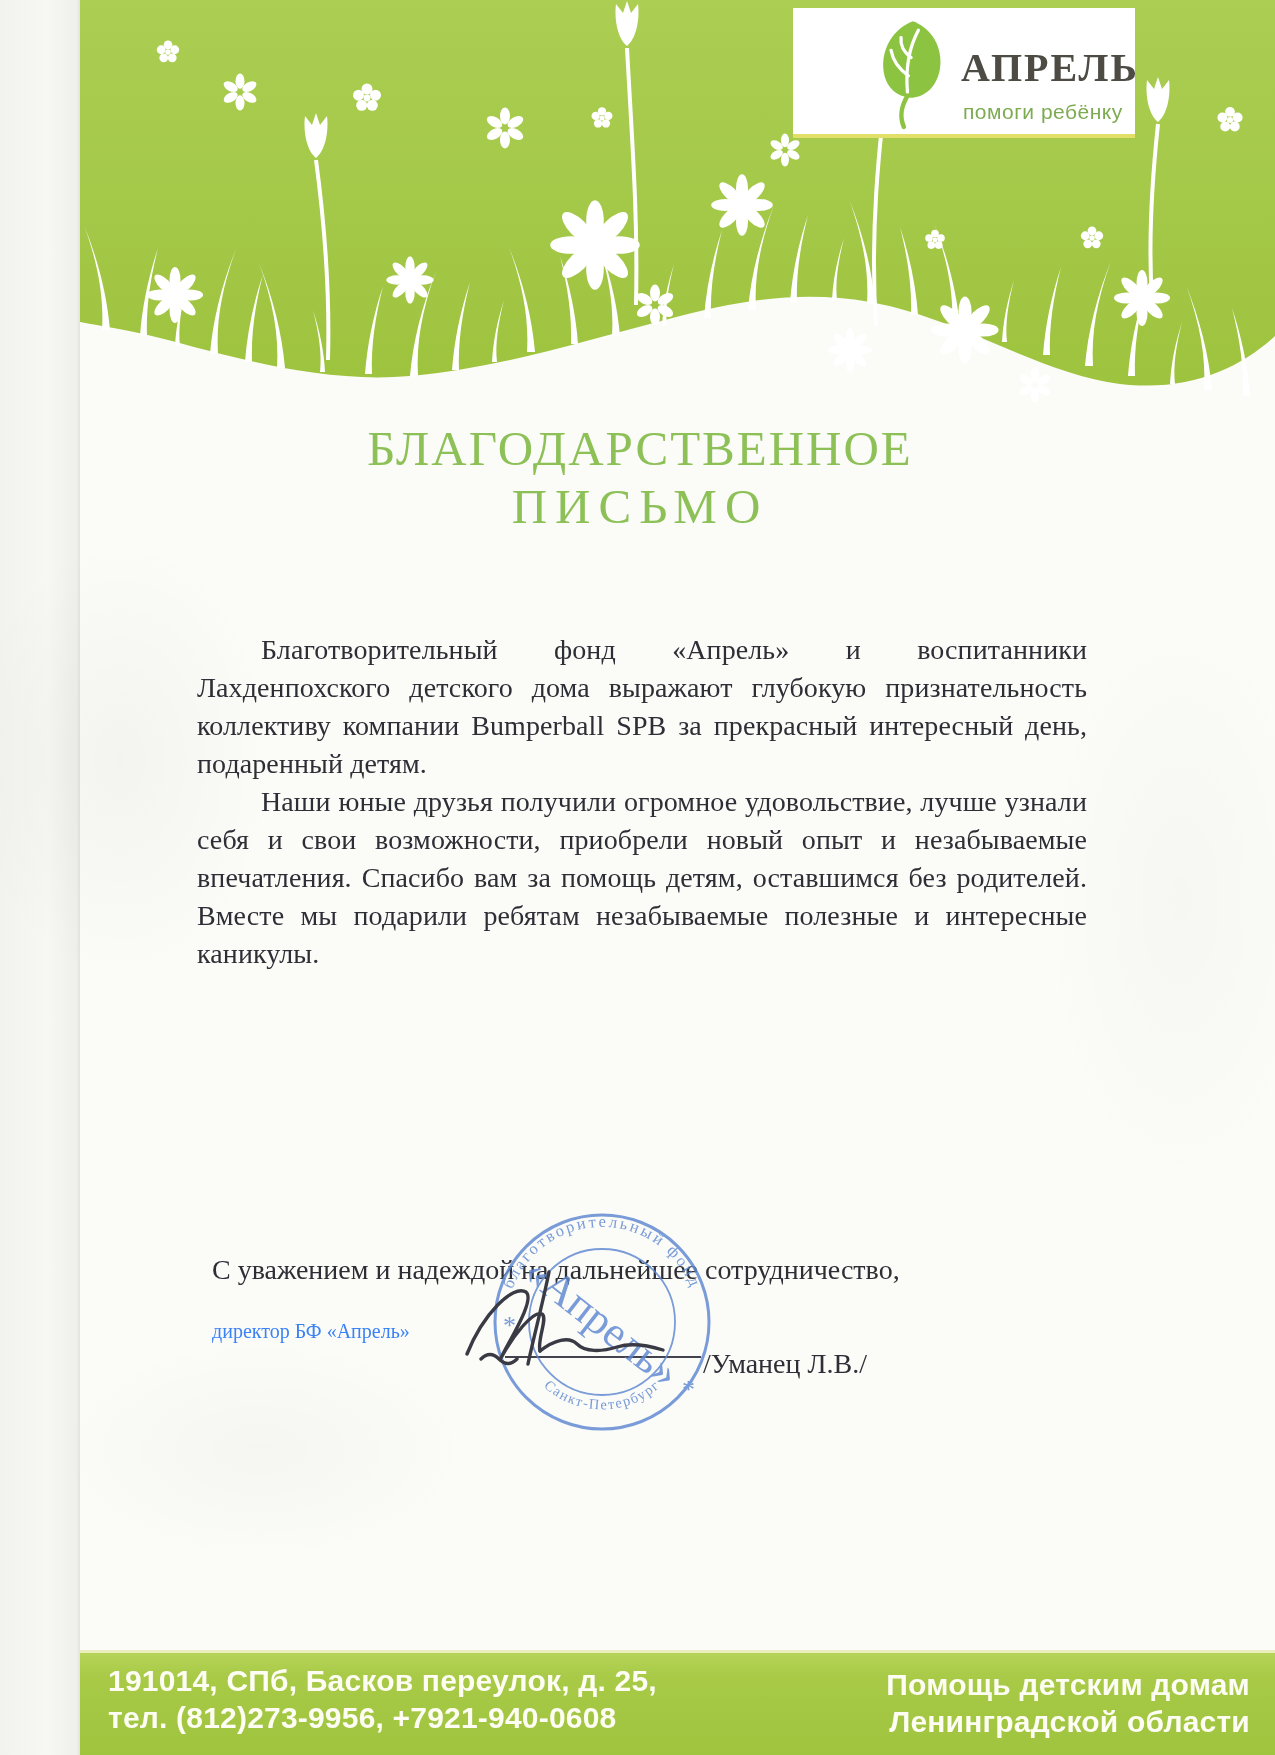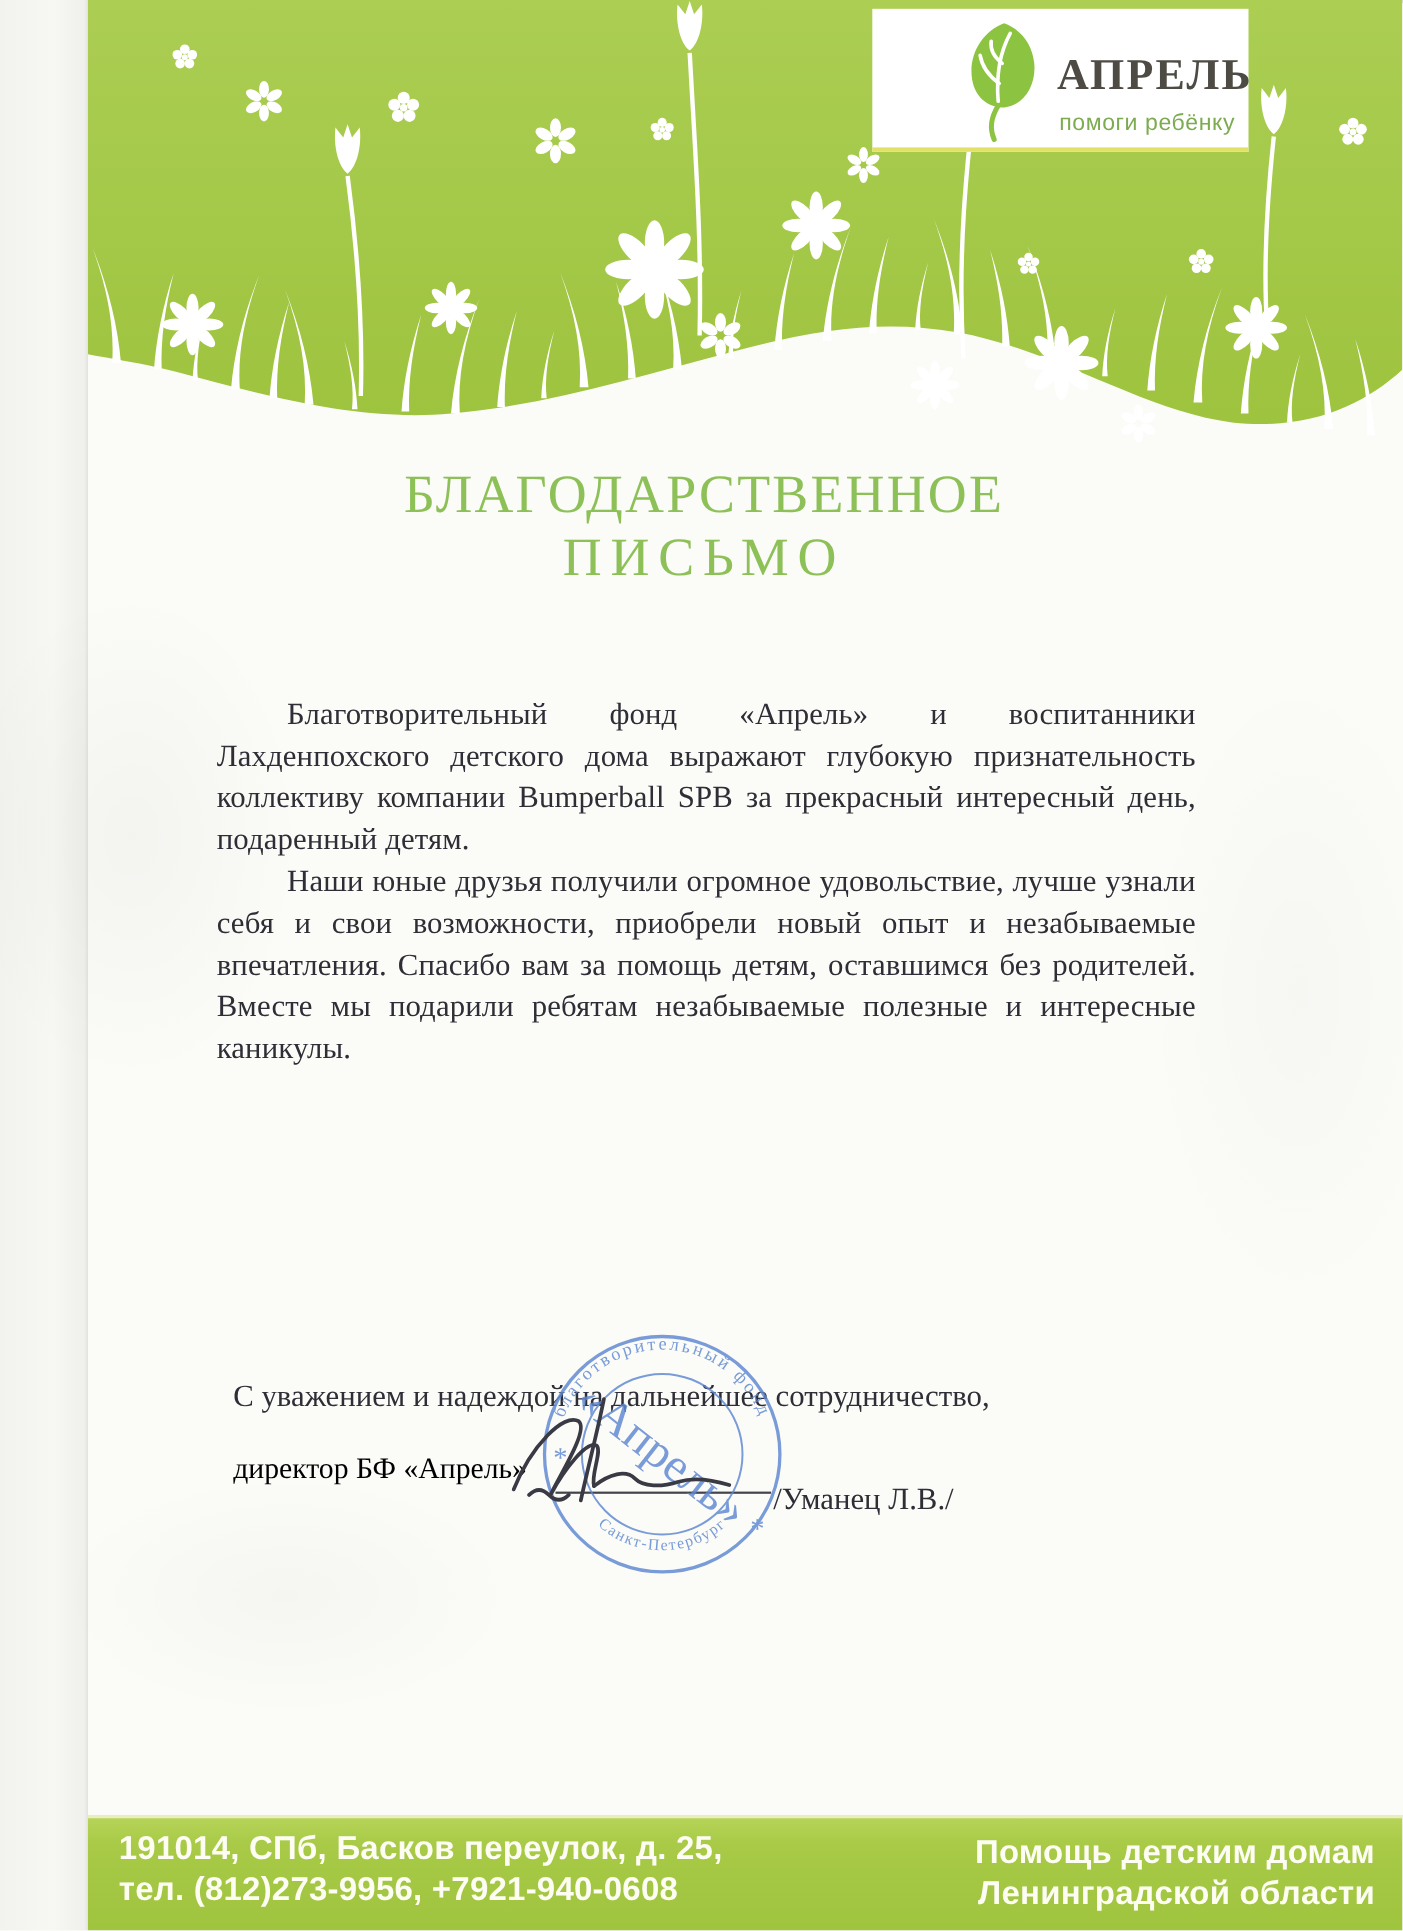--- a/index.html
+++ b/index.html
@@ -52,7 +52,7 @@
   .closing-line{
     position:absolute;left:212px;top:1254px;font-size:28px;color:#2e2e36;
   }
-  .signer-role{position:absolute;left:212px;top:1320px;font-size:27px;color:#000000;z-index:6;}
+  .signer-role{position:absolute;left:212px;top:1320px;font-size:20px;color:#3b82f6;z-index:6;}
   .signer-name{position:absolute;left:703px;top:1320px;font-size:28px;color:#2e2e36;z-index:6;margin-top:28px;}
   .sig-line{
     position:absolute;left:505px;top:1322px;width:196px;height:34px;

